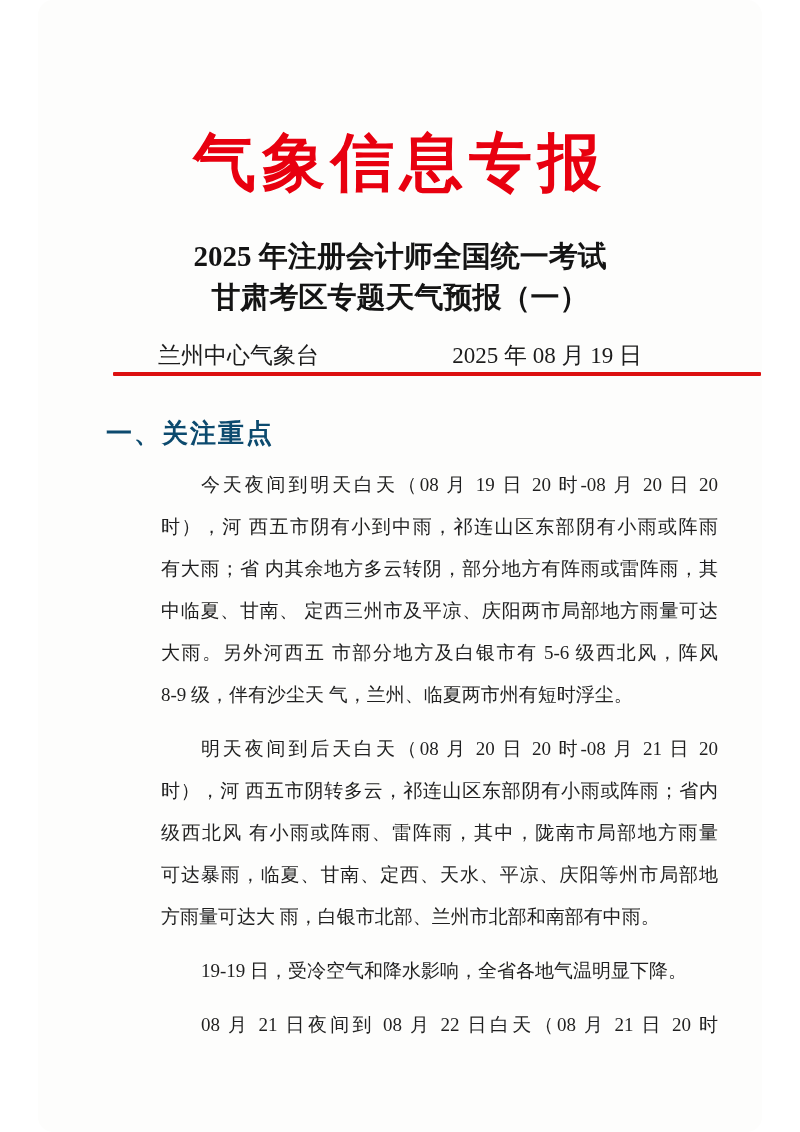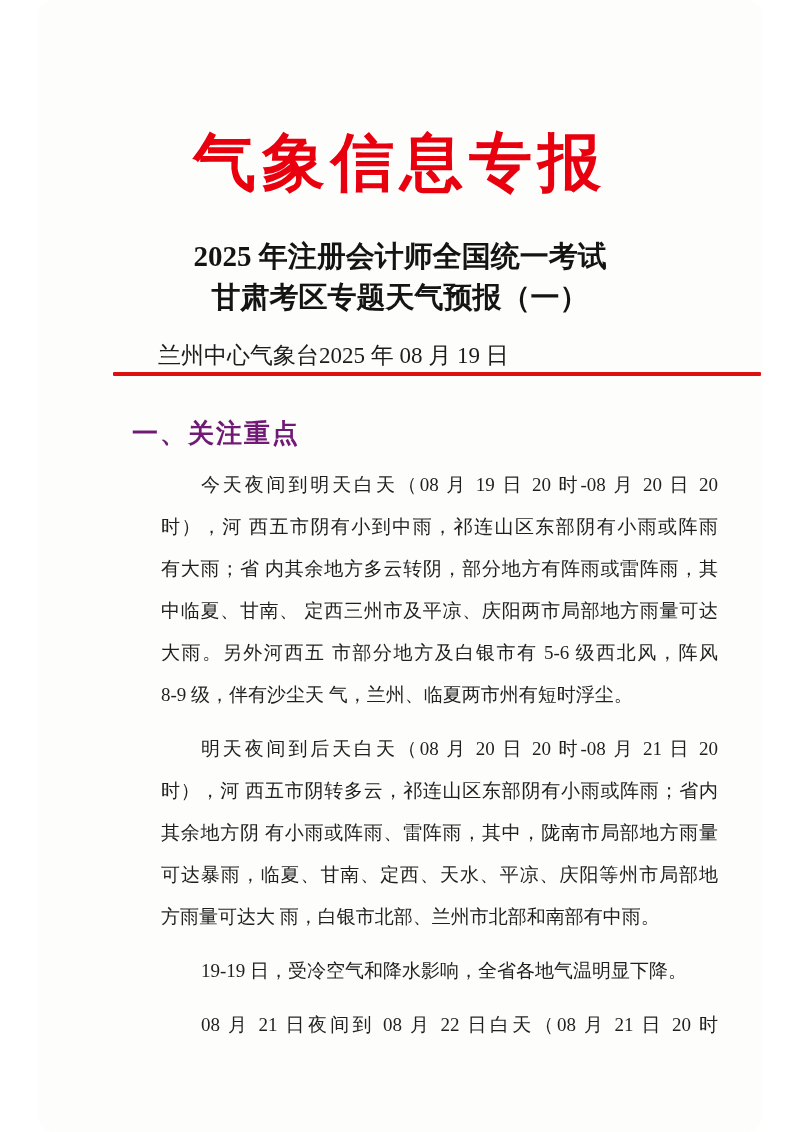--- a/index.html
+++ b/index.html
@@ -37,6 +37,7 @@
   }
   .meta-row {
     display: flex;
+    justify-content: space-between;
     align-items: baseline;
     margin: 24px 120px 0 120px;
     font-size: 23px;

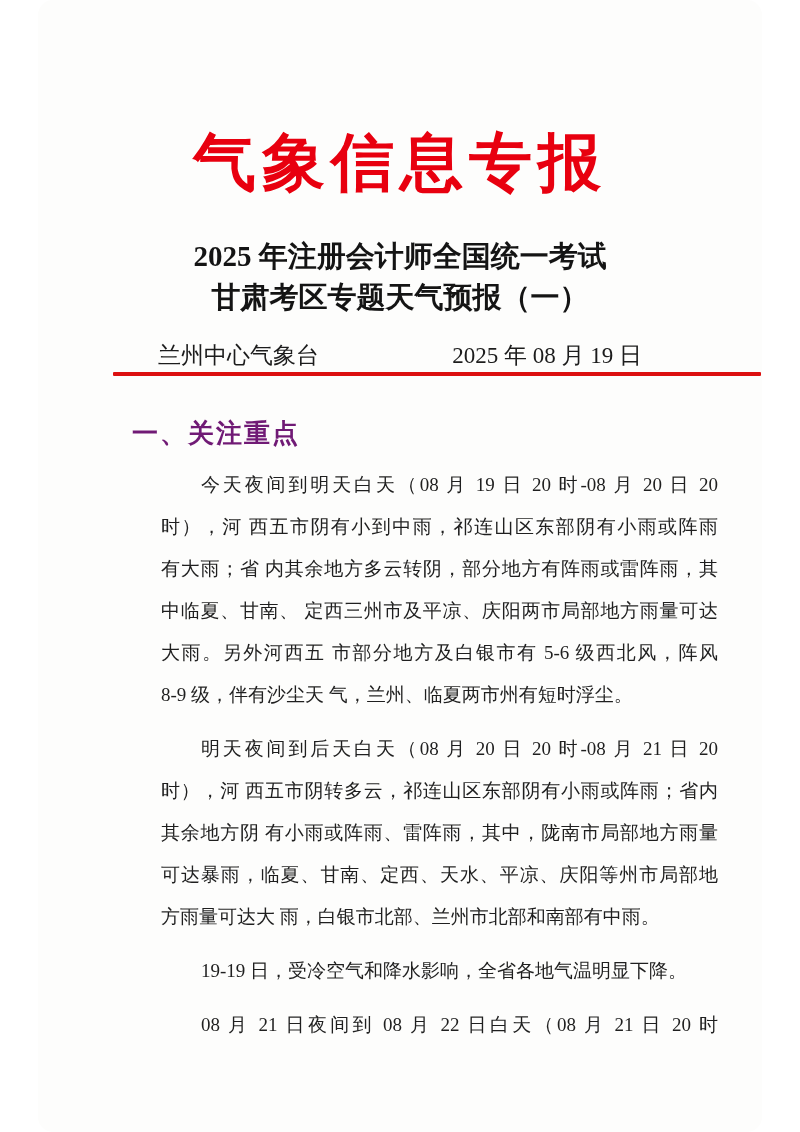--- a/index.html
+++ b/index.html
@@ -51,11 +51,11 @@
     border-radius: 1px;
   }
   .section-heading {
-    margin: 42px 0 0 94px;
+    margin: 42px 0 0 68px;
     font-size: 26px;
     line-height: 30px;
     font-weight: 700;
-    color: #701a75;
+    color: #0c4a6e;
     font-family: "Liberation Sans", sans-serif;
     letter-spacing: 2px;
   }

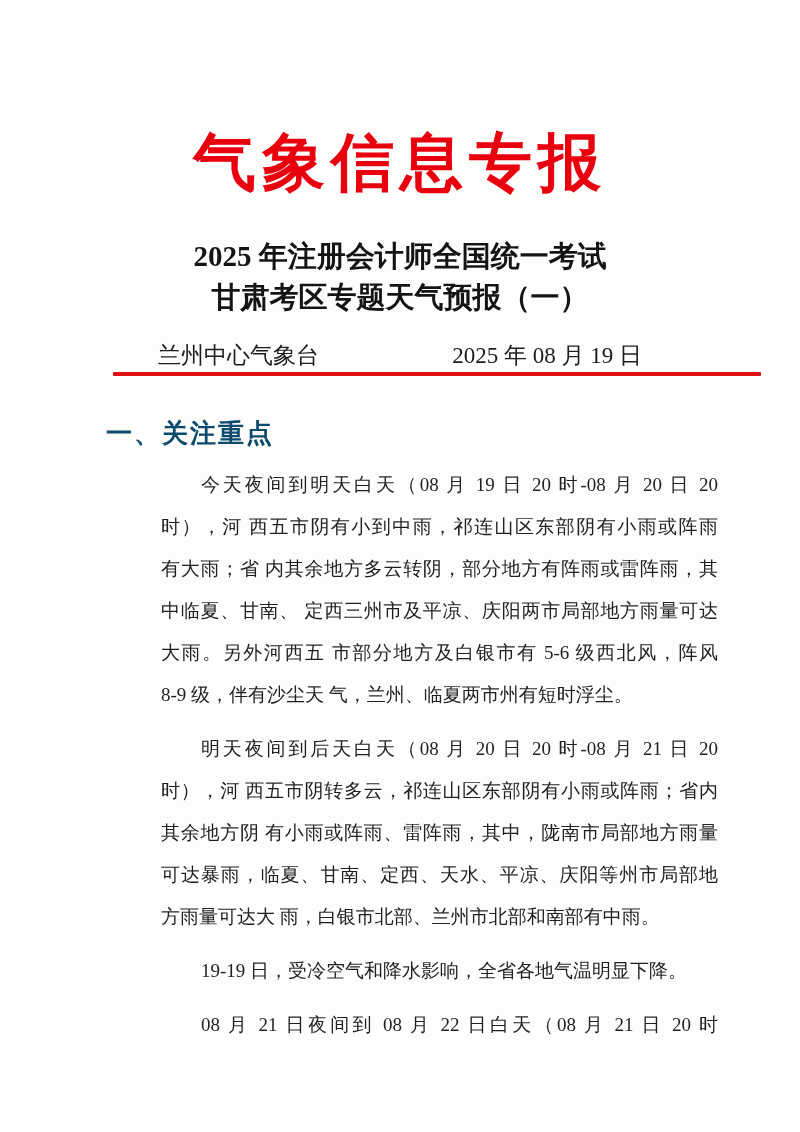--- a/index.html
+++ b/index.html
@@ -114,7 +114,7 @@
     <p class="para">
       <span class="line j indent">明天夜间到后天白天（08 月 20 日 20 时-08 月 21 日 20</span>
       <span class="line j">时），河 西五市阴转多云，祁连山区东部阴有小雨或阵雨；省内</span>
-      <span class="line j">其余地方阴 有小雨或阵雨、雷阵雨，其中，陇南市局部地方雨量</span>
+      <span class="line j">级西北风 有小雨或阵雨、雷阵雨，其中，陇南市局部地方雨量</span>
       <span class="line j">可达暴雨，临夏、甘南、定西、天水、平凉、庆阳等州市局部地</span>
       <span class="line">方雨量可达大 雨，白银市北部、兰州市北部和南部有中雨。</span>
     </p>

